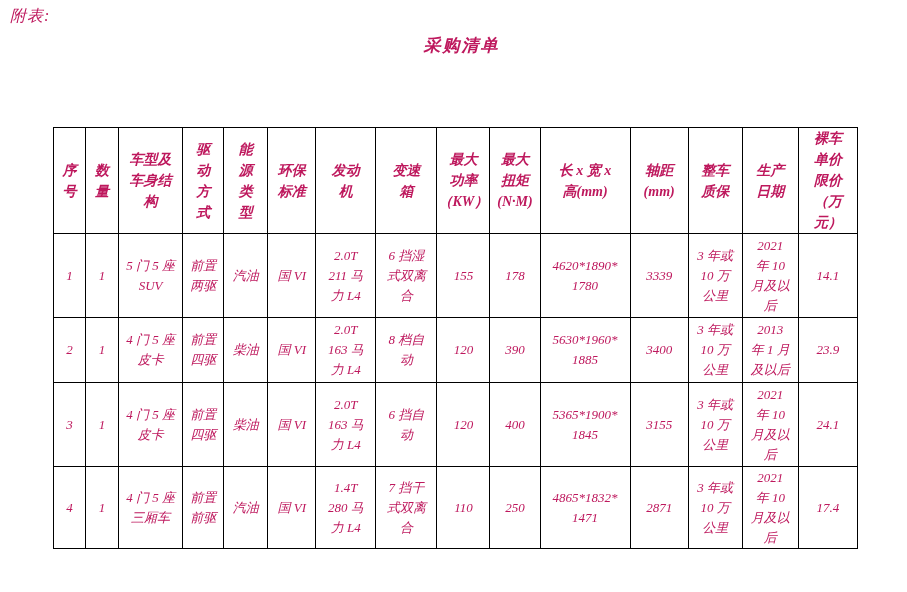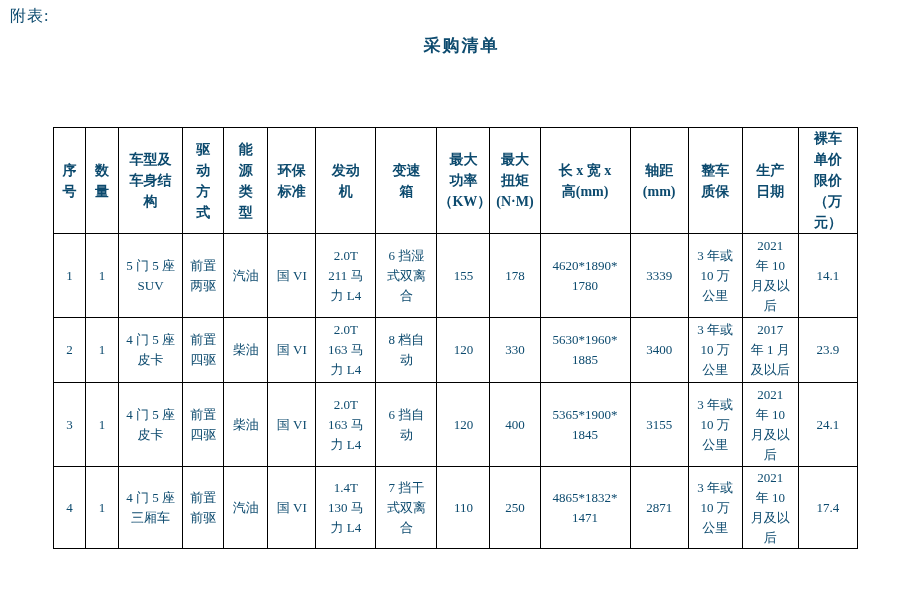--- a/index.html
+++ b/index.html
@@ -7,9 +7,10 @@
     position:relative;
     width:907px;height:592px;
     background:#ffffff;
-    color:#0c4a6e;
+    color:#be185d;
     font-family:"Liberation Serif","DejaVu Serif",serif;
     overflow:hidden;
+    font-style:italic;
   }
   .annot{
     position:absolute;

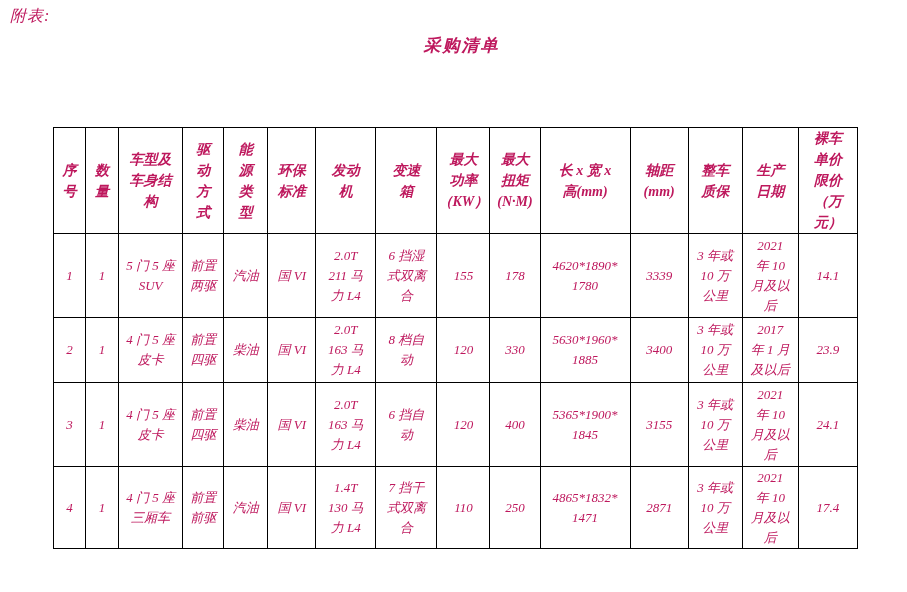--- a/index.html
+++ b/index.html
@@ -180,7 +180,7 @@
         <td>3 年或
 10 万
 公里</td>
-        <td>2017
+        <td>2013
 年 1 月
 及以后</td>
         <td>23.9</td>

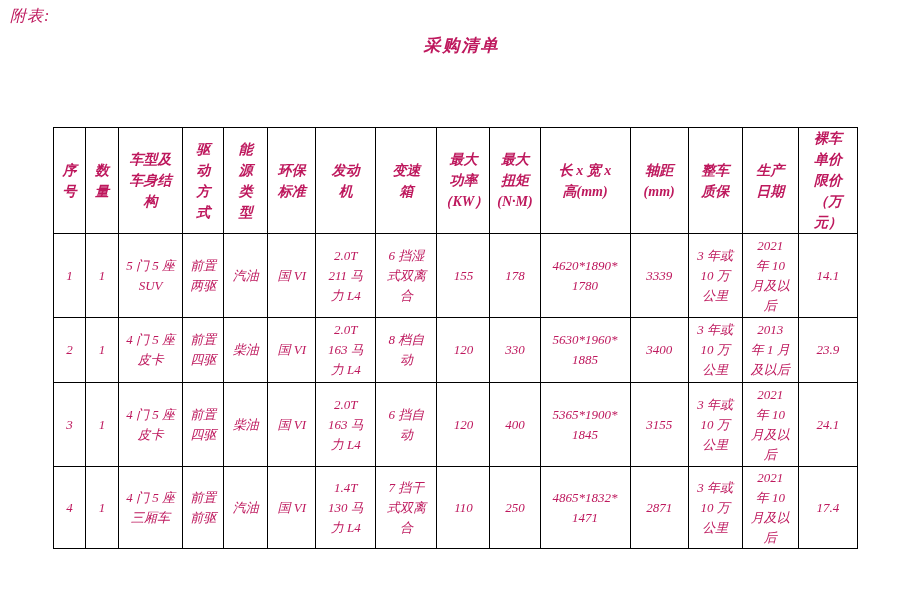--- a/index.html
+++ b/index.html
@@ -173,7 +173,7 @@
         <td>8 档自
 动</td>
         <td>120</td>
-        <td>330</td>
+        <td>390</td>
         <td>5630*1960*
 1885</td>
         <td>3400</td>

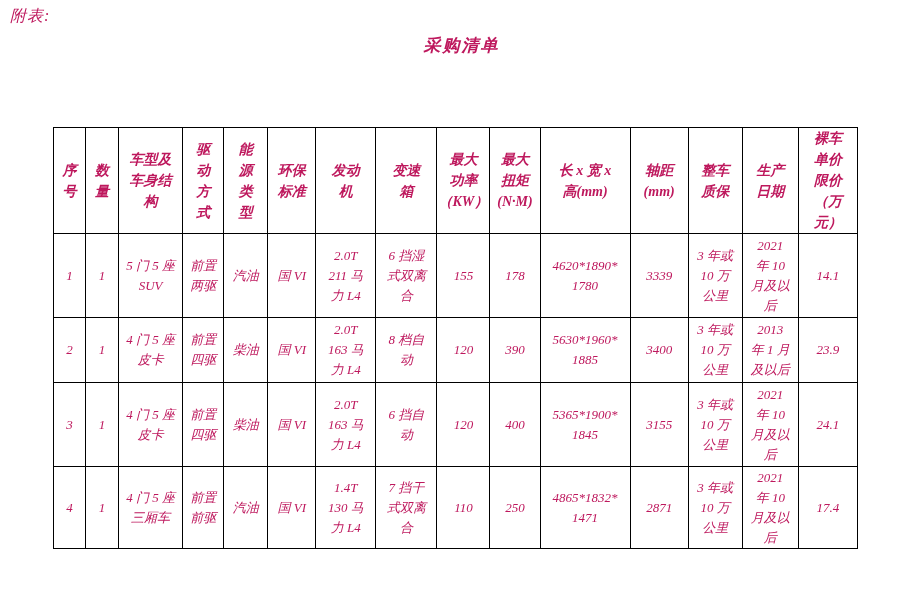--- a/index.html
+++ b/index.html
@@ -223,7 +223,7 @@
         <td>汽油</td>
         <td>国 VI</td>
         <td>1.4T
-130 马
+280 马
 力 L4</td>
         <td>7 挡干
 式双离

